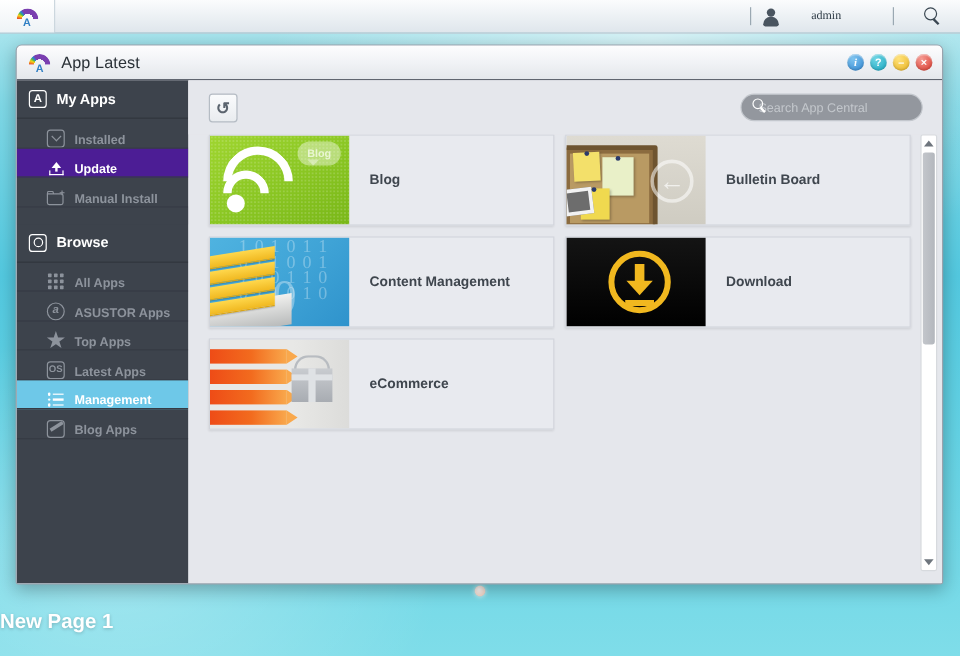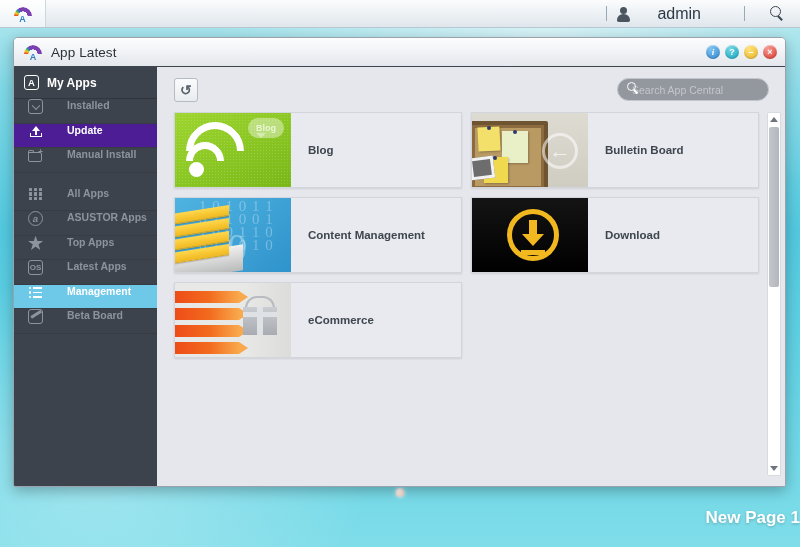--- a/index.html
+++ b/index.html
@@ -55,7 +55,7 @@
   #topbar .tb-user-icon { width: 15px; height: 16px; position: relative; }
   #topbar .tb-user-icon .head { position: absolute; left: 4px; top: 1px; width: 7px; height: 7px; border-radius: 50%; background: #4a5560; }
   #topbar .tb-user-icon .body { position: absolute; left: 1px; top: 8px; width: 13px; height: 8px; border-radius: 7px 7px 2px 2px; background: #4a5560; }
-  #topbar .tb-username { font-size: 16px; color: #2d3a45; padding: 0 34px 0 26px; }
+  #topbar .tb-username { font-size: 10px; color: #2d3a45; padding: 0 34px 0 26px; font-family: Liberation Serif, serif; }
   #topbar .tb-search {
     width: 46px; display: flex; align-items: center; justify-content: center;
   }

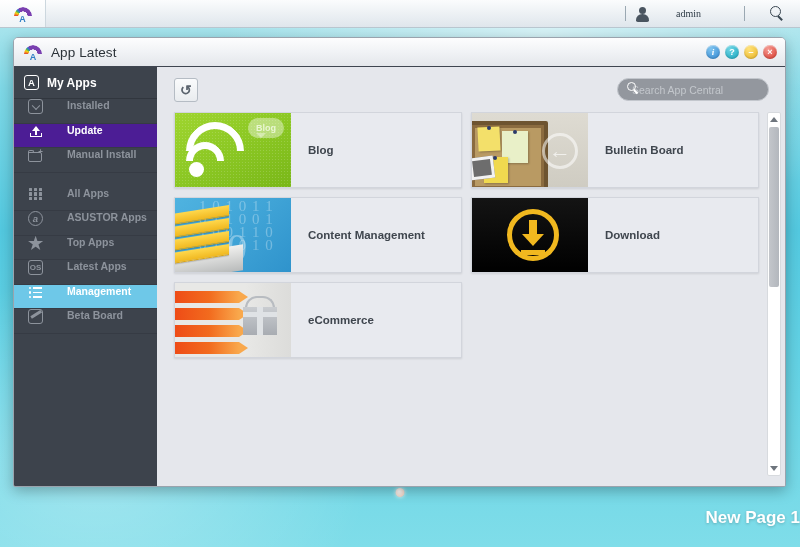--- a/index.html
+++ b/index.html
@@ -105,7 +105,7 @@
     border-bottom: 1px solid #31363e;
   }
   .nav-item {
-    height: 24.5px; display: flex; align-items: flex-start; gap: 24px; padding: 0 14px;
+    height: 24.5px; display: flex; align-items: flex-end; gap: 8px; padding: 0 25px;
     font-size: 10.5px; font-weight: bold; color: #8d939c;
     border-bottom: 1px solid #363b44;
     white-space: nowrap; overflow: hidden;

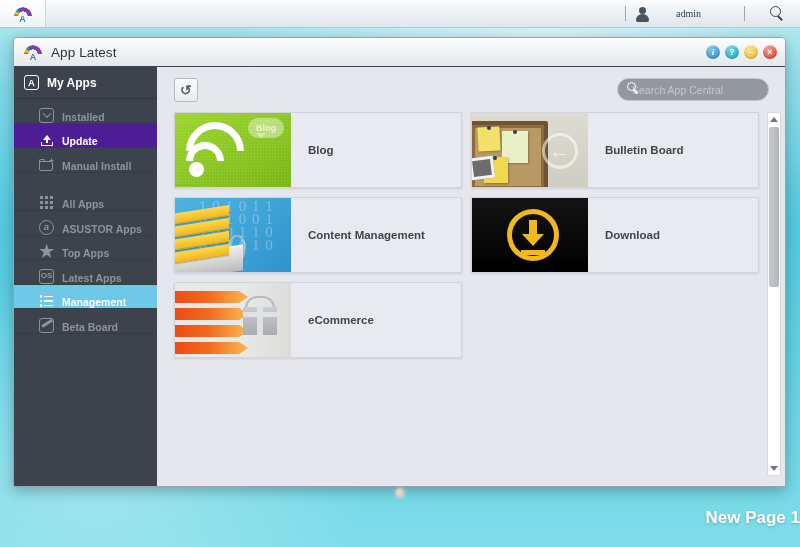--- a/index.html
+++ b/index.html
@@ -441,6 +441,13 @@
 
         <div class="nav-gap"></div>
 
+        <div class="nav-header">
+          <span class="ico">
+            <span class="box"></span>
+            <span style="position:absolute;left:3.5px;top:3.5px;width:8px;height:8px;border:1.4px solid currentColor;border-radius:50%"></span>
+          </span>
+          <span>Browse</span>
+        </div>
 
         <div class="nav-item">
           <span class="ico">

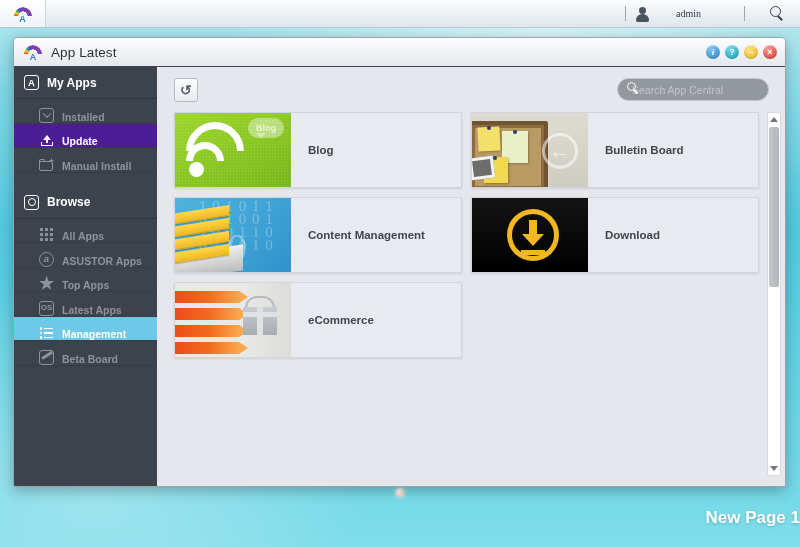--- a/index.html
+++ b/index.html
@@ -507,7 +507,7 @@
                 <span class="beta-slash"></span>
               </span>
           </span>
-          <span>Beta Board</span>
+          <span>Blog Apps</span>
         </div>
       </div>
 

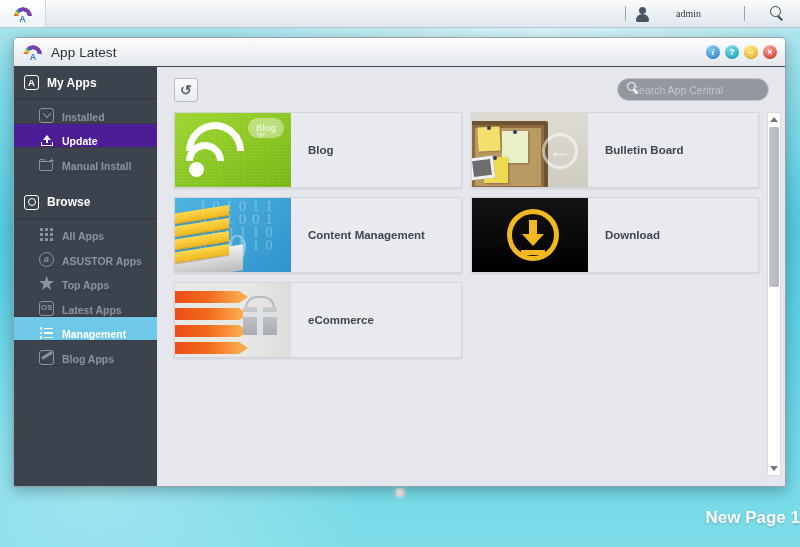--- a/index.html
+++ b/index.html
@@ -350,7 +350,7 @@
     z-index: 10;
   }
   #page-label {
-    position: absolute; left: 0; right: 0; top: 508px; text-align: right;
+    position: absolute; left: 0; right: 0; top: 508px; text-align: left;
     font-size: 17px; color: #ffffff; font-weight: bold;
     text-shadow: 0 1px 3px rgba(0,0,0,0.22); z-index: 10;
   }

